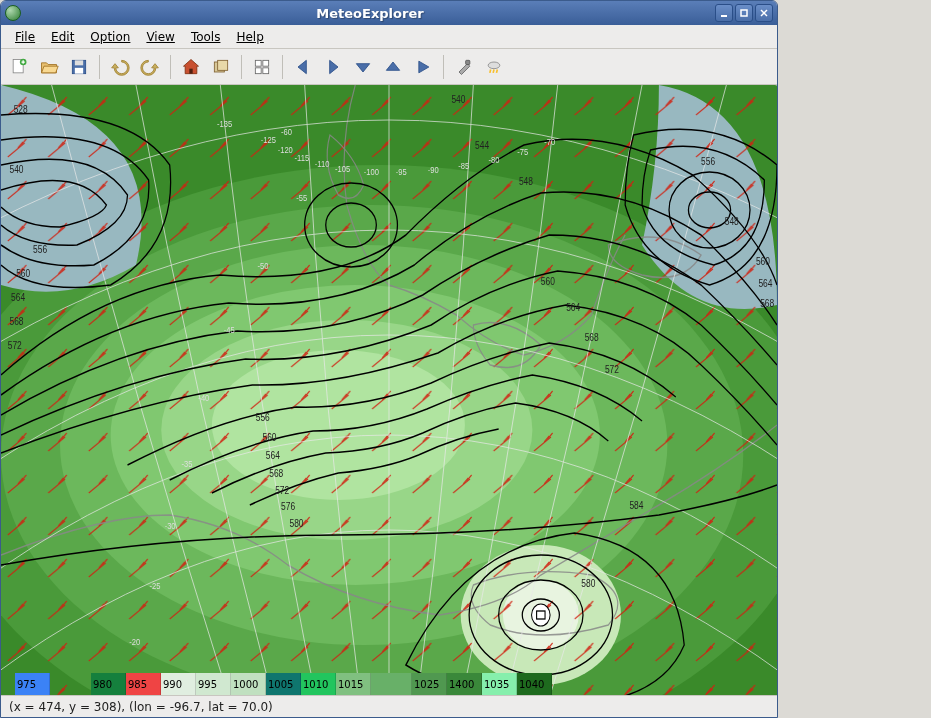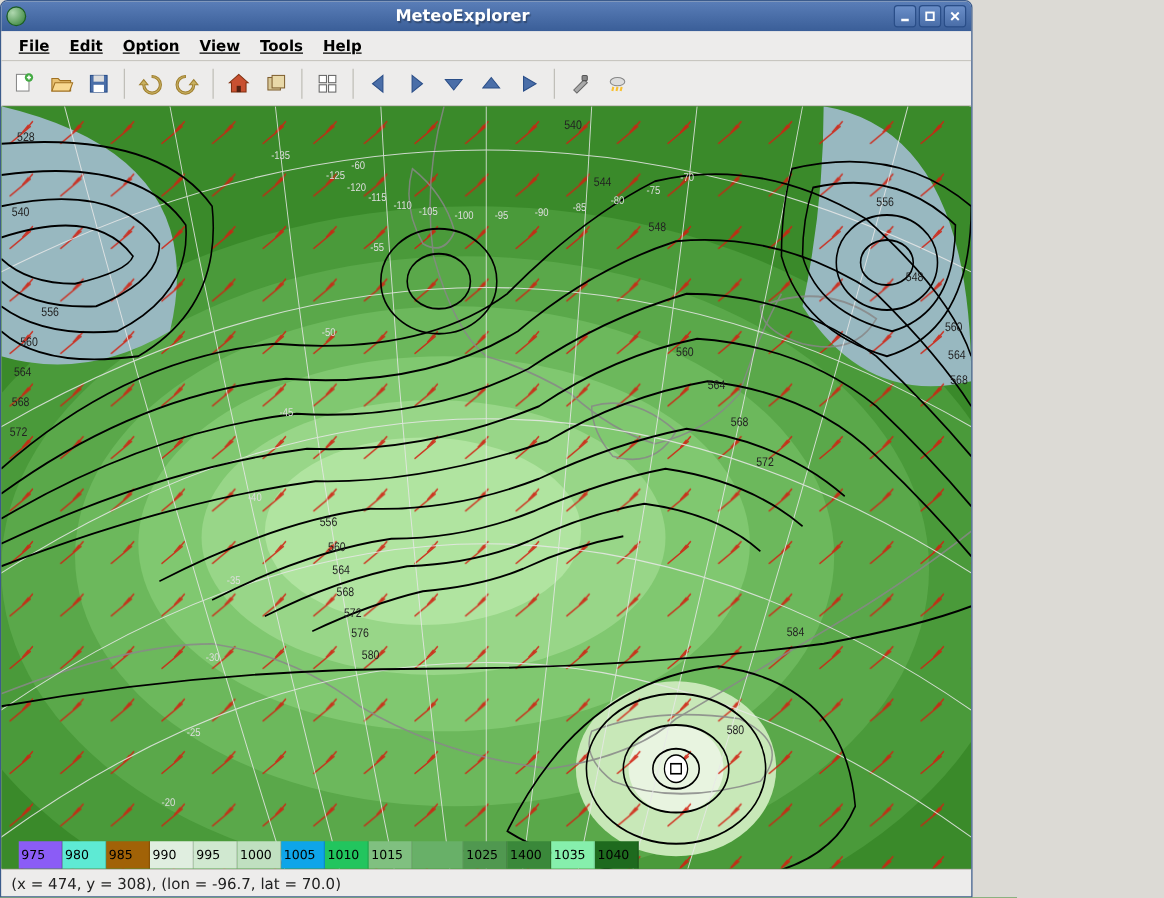--- a/index.html
+++ b/index.html
@@ -16,7 +16,7 @@
   
   .menubar { height: 24px; background: #edeceb; border-bottom: 1px solid #c8c6c0; display: flex; align-items: center; padding: 0 6px; }
   .menu-item { padding: 3px 8px; cursor: pointer; }
-  .menu-item .ul { text-decoration: underline; font-weight: bold; }
+  .menu-item .ul { text-decoration: underline; }
   
   .toolbar { height: 36px; background: #edeceb; border-bottom: 1px solid #c8c6c0; display: flex; align-items: center; padding: 0 4px; gap: 2px; }
   .tool-btn { width: 28px; height: 28px; display: flex; align-items: center; justify-content: center; border: 1px solid transparent; border-radius: 2px; cursor: pointer; }

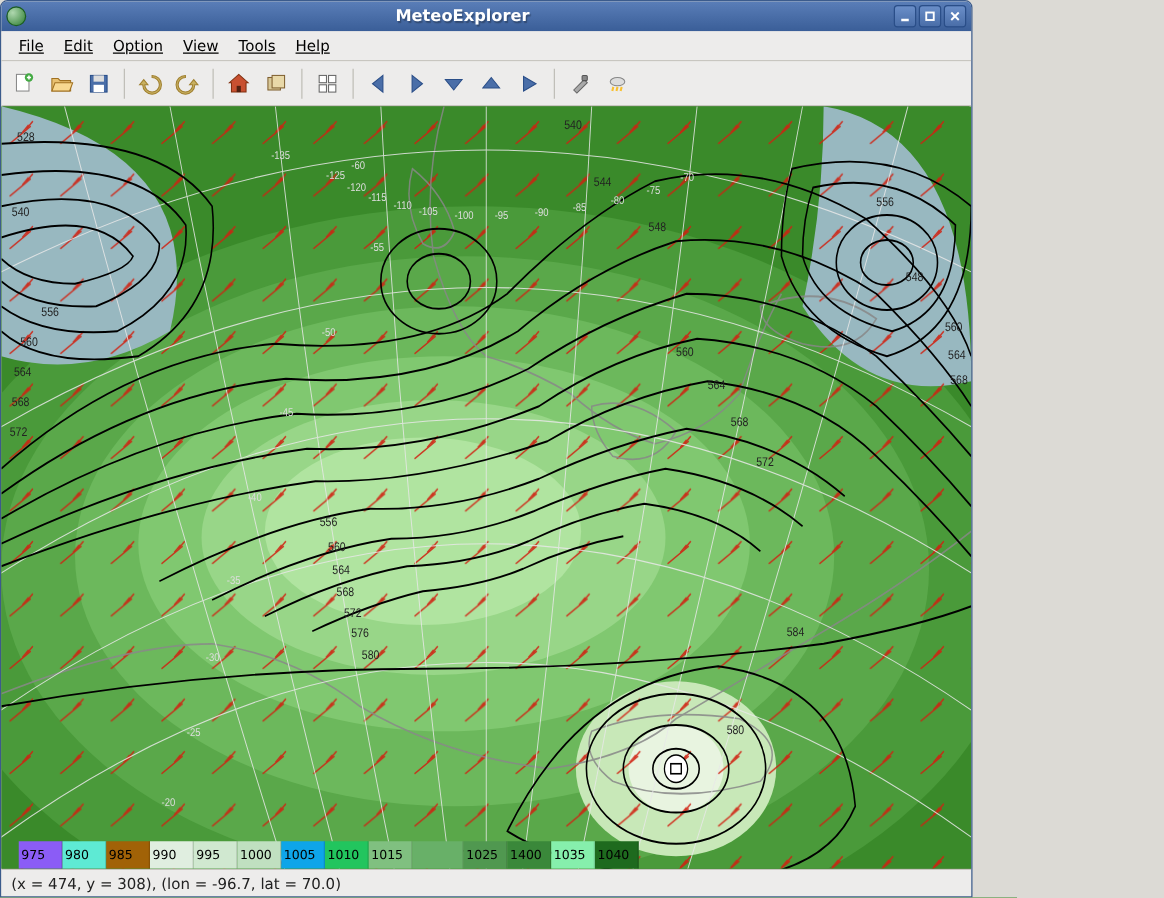--- a/index.html
+++ b/index.html
@@ -314,7 +314,7 @@
     </svg>
 
     <div class="color-legend" id="legend-container">
-        <div class="legend-cell" style="background: #8b5cf6;">975</div>
+        <div class="legend-cell" style="background: #3b82f6;">975</div>
         <div class="legend-cell" style="background: #5eead4;">980</div>
         <div class="legend-cell" style="background: #a16207;">985</div>
         <div class="legend-cell" style="background: rgb(224, 238, 224);">990</div>

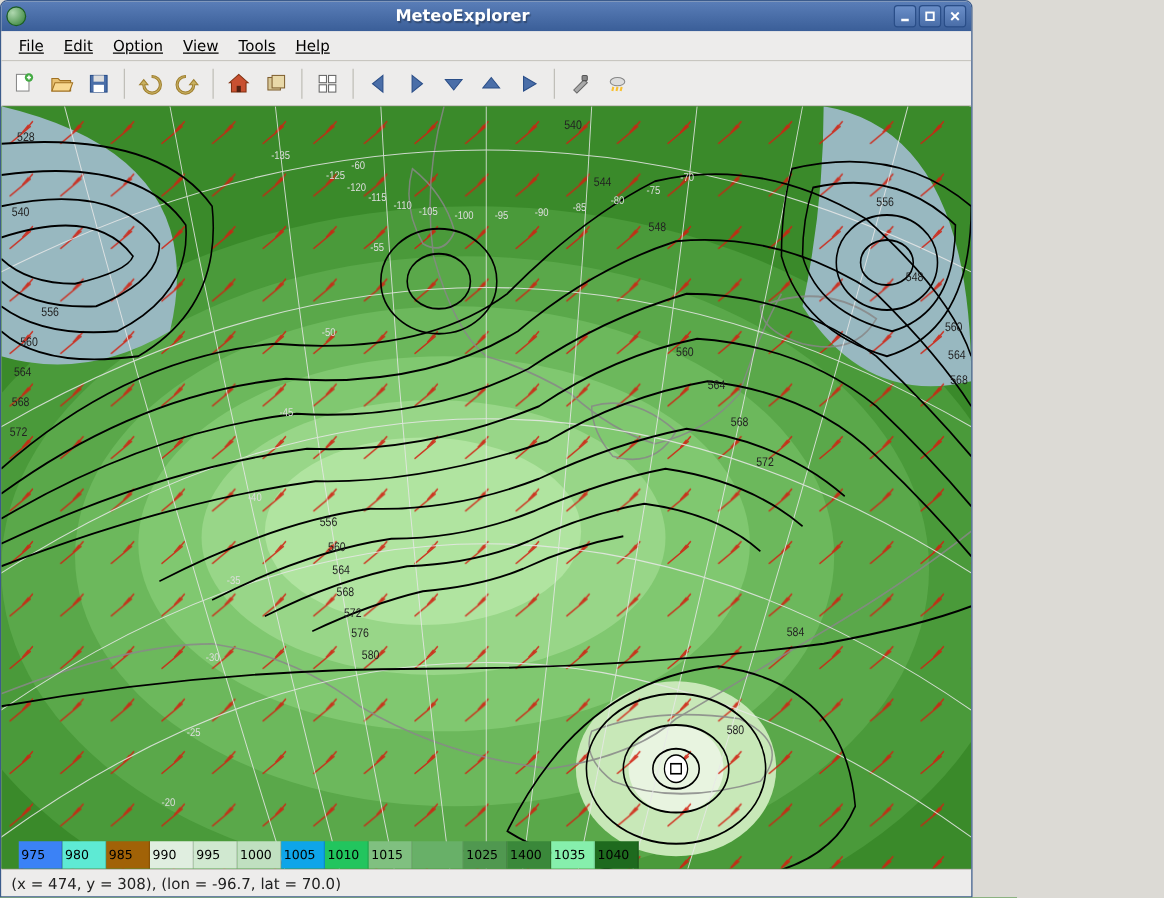--- a/index.html
+++ b/index.html
@@ -315,7 +315,7 @@
 
     <div class="color-legend" id="legend-container">
         <div class="legend-cell" style="background: #3b82f6;">975</div>
-        <div class="legend-cell" style="background: #5eead4;">980</div>
+        <div class="legend-cell" style="background: #15803d; margin-left: 41px;">980</div>
         <div class="legend-cell" style="background: #a16207;">985</div>
         <div class="legend-cell" style="background: rgb(224, 238, 224);">990</div>
         <div class="legend-cell" style="background: rgb(208, 232, 208);">995</div>

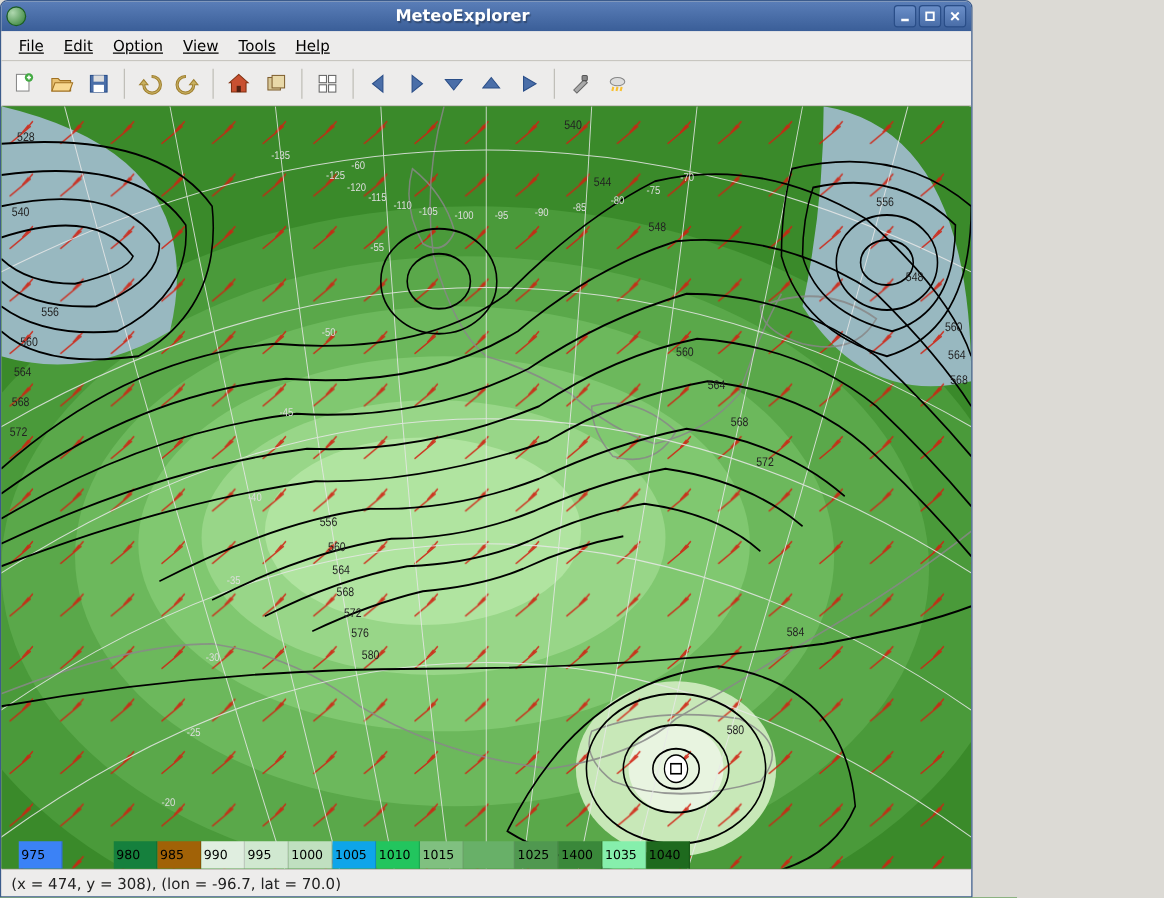--- a/index.html
+++ b/index.html
@@ -316,7 +316,7 @@
     <div class="color-legend" id="legend-container">
         <div class="legend-cell" style="background: #3b82f6;">975</div>
         <div class="legend-cell" style="background: #15803d; margin-left: 41px;">980</div>
-        <div class="legend-cell" style="background: #a16207;">985</div>
+        <div class="legend-cell" style="background: #ef4444;">985</div>
         <div class="legend-cell" style="background: rgb(224, 238, 224);">990</div>
         <div class="legend-cell" style="background: rgb(208, 232, 208);">995</div>
         <div class="legend-cell" style="background: rgb(192, 224, 192);">1000</div>

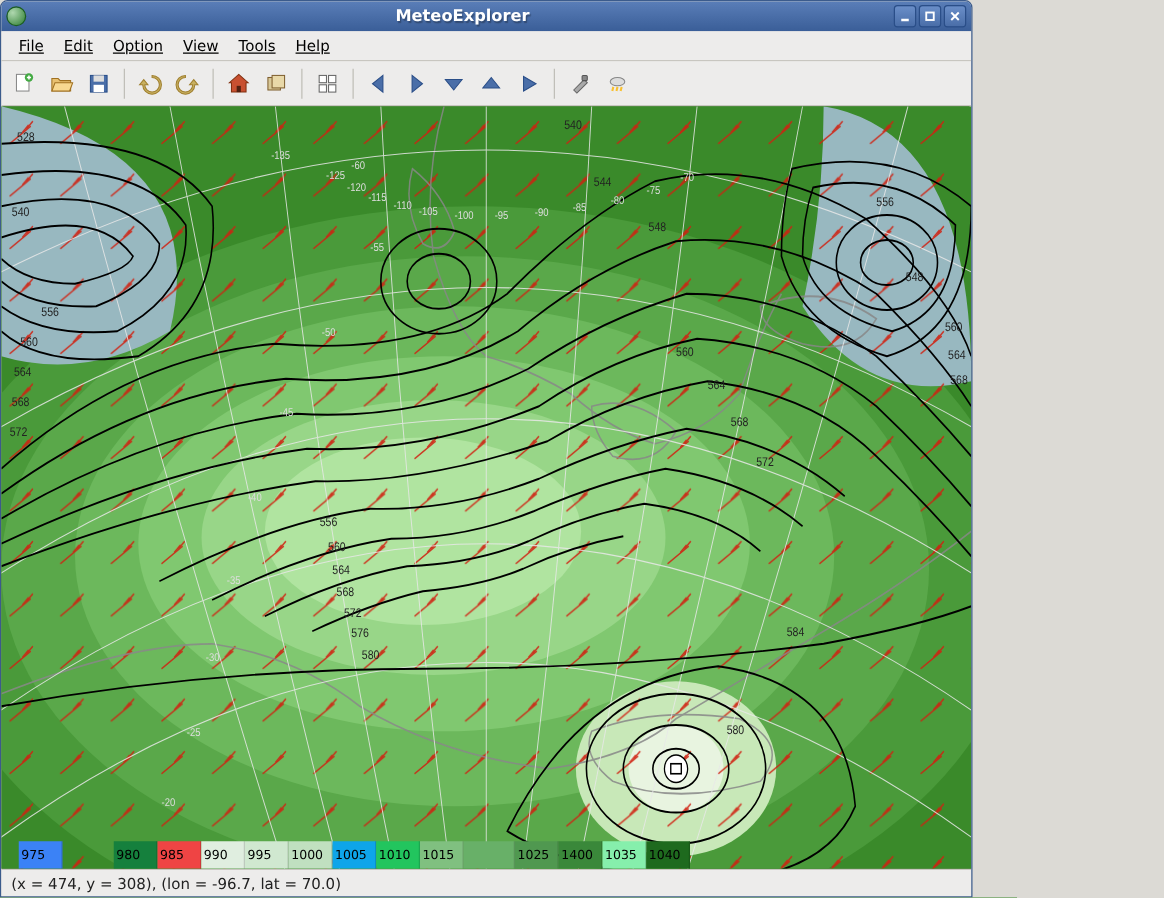--- a/index.html
+++ b/index.html
@@ -320,7 +320,7 @@
         <div class="legend-cell" style="background: rgb(224, 238, 224);">990</div>
         <div class="legend-cell" style="background: rgb(208, 232, 208);">995</div>
         <div class="legend-cell" style="background: rgb(192, 224, 192);">1000</div>
-        <div class="legend-cell" style="background: #0ea5e9;">1005</div>
+        <div class="legend-cell" style="background: #0f766e;">1005</div>
         <div class="legend-cell" style="background: #22c55e;">1010</div>
         <div class="legend-cell" style="background: rgb(128, 192, 128);">1015</div>
         <div class="legend-cell" style="background: rgb(104, 176, 104); padding-left: 40px;">1020</div>

